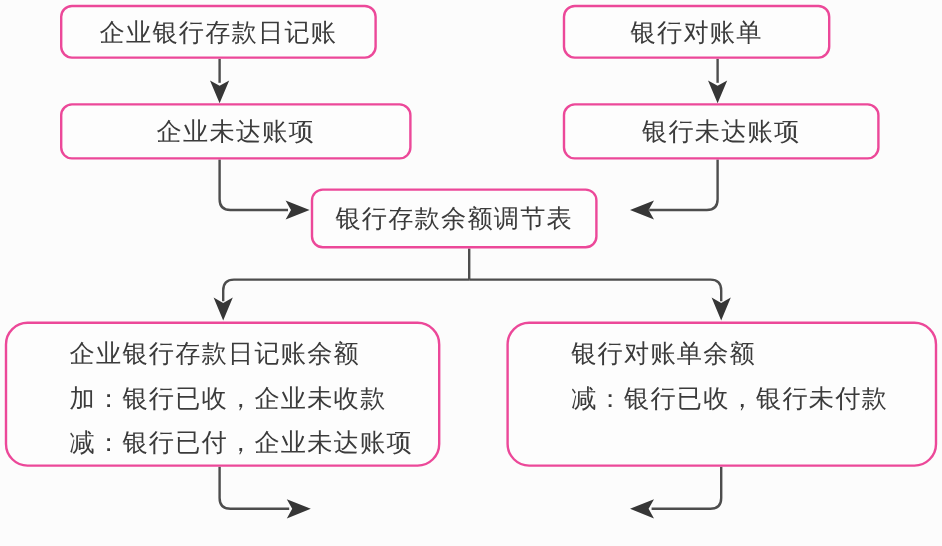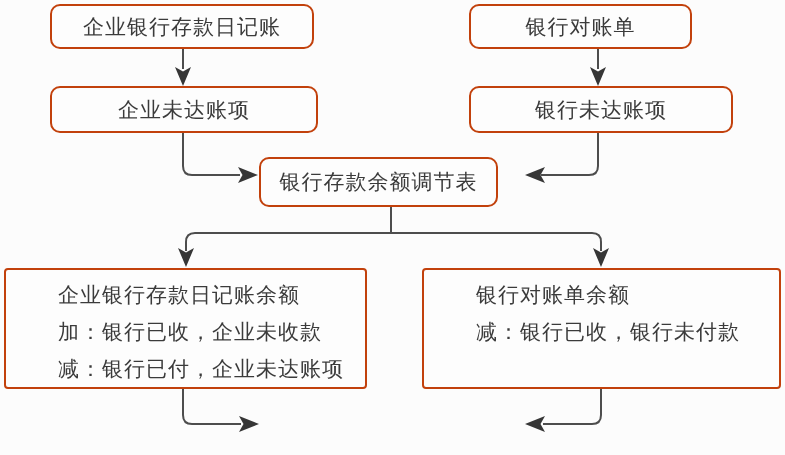--- a/index.html
+++ b/index.html
@@ -26,7 +26,7 @@
     position: absolute;
     box-sizing: border-box;
     background: #fdfdfd;
-    border: 2px solid #c2410c;
+    border: 2px solid #ec4899;
     border-radius: 10px;
     color: #3b3b3b;
     font-size: 21px;

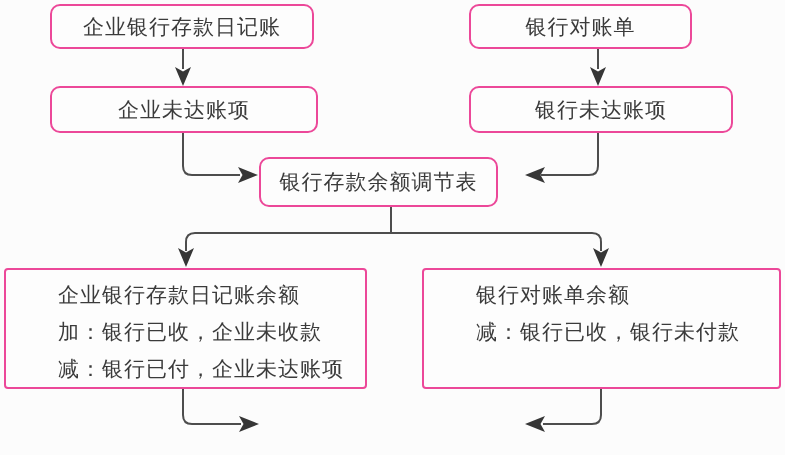--- a/index.html
+++ b/index.html
@@ -47,7 +47,7 @@
 
   #n-journal        { left: 50px;  top: 4px;   width: 264px; height: 45px; }
   #n-statement      { left: 469px; top: 4px;   width: 223px; height: 45px; }
-  #n-company-out    { left: 50px;  top: 86px;  width: 268px; height: 47px; }
+  #n-company-out    { left: 50px;  top: 86px;  width: 293px; height: 47px; }
   #n-bank-out       { left: 469px; top: 86px;  width: 264px; height: 47px; }
   #n-recon          { left: 259px; top: 157px; width: 239px; height: 50px; }
   #n-journal-bal    { left: 4px;   top: 268px; width: 363px; height: 121px; }

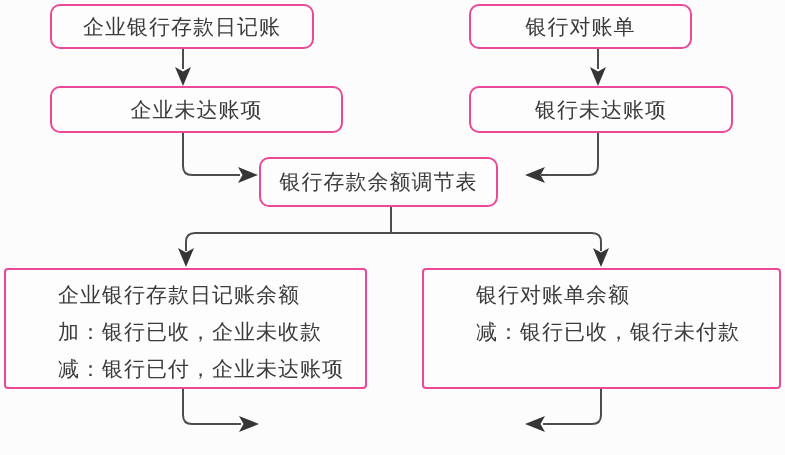--- a/index.html
+++ b/index.html
@@ -39,7 +39,7 @@
     text-align: center;
   }
   .node.multi {
-    border-radius: 4px;
+    border-radius: 19px;
     padding: 7px 0 0 52px;
     line-height: 37px;
   }

